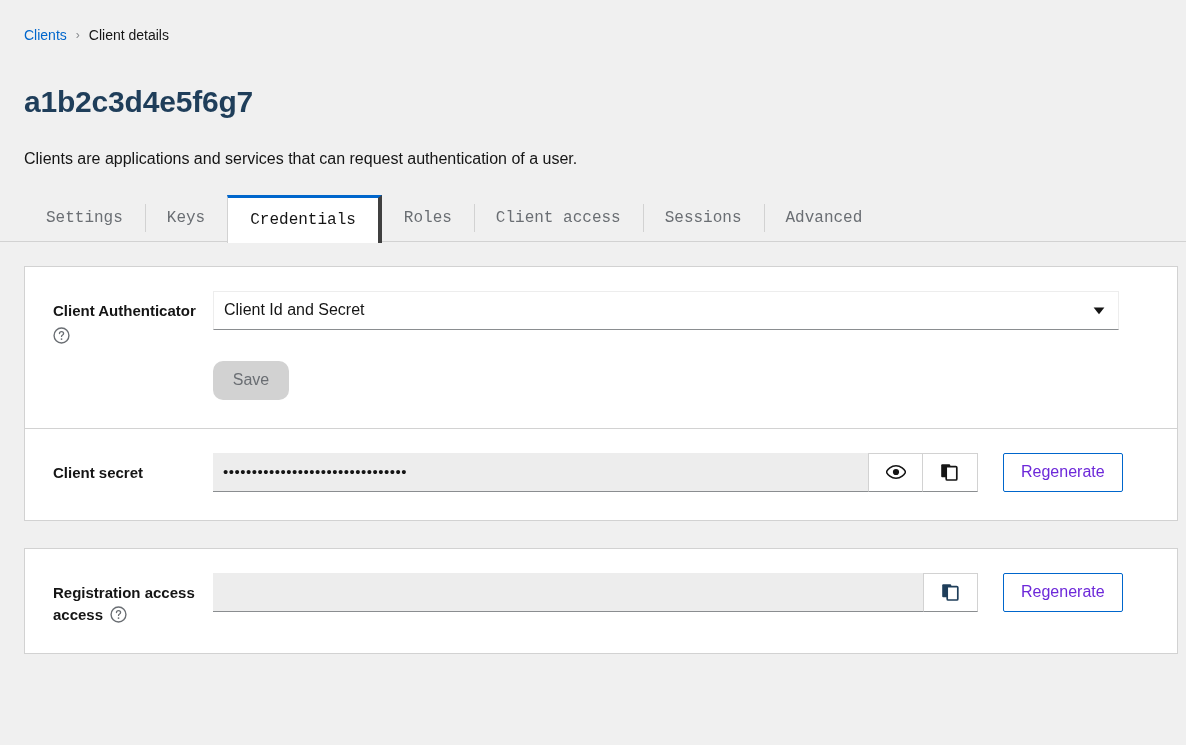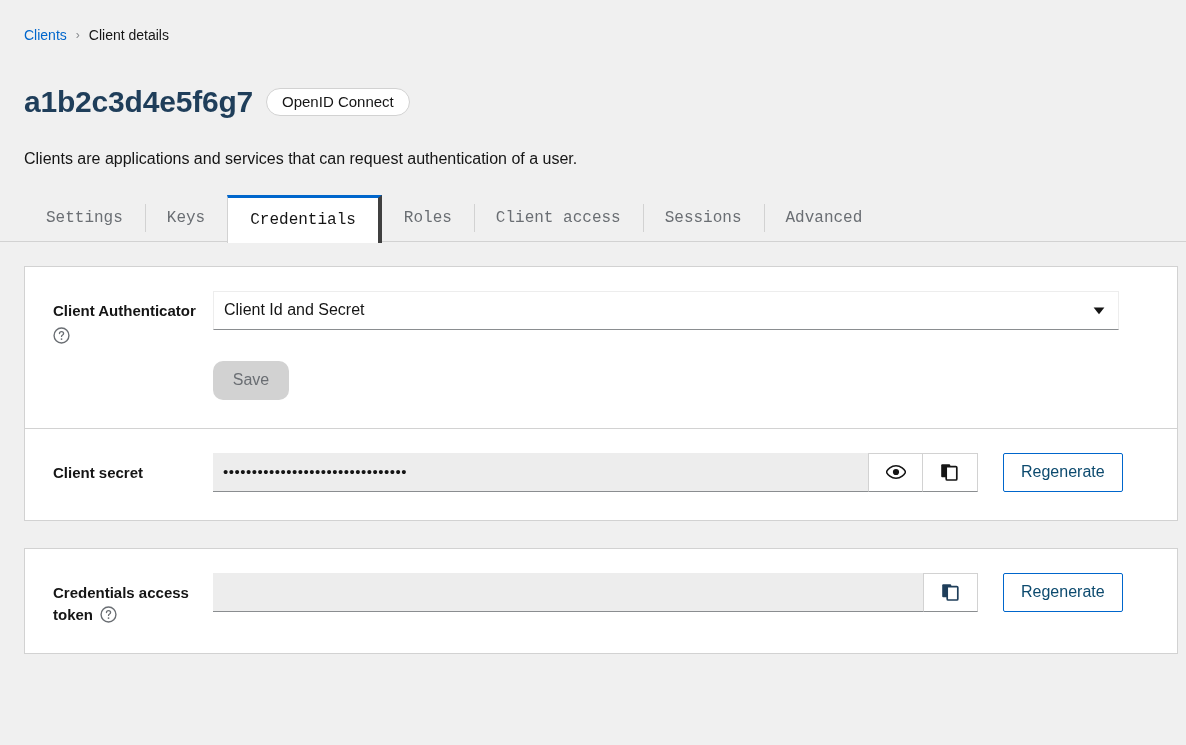--- a/index.html
+++ b/index.html
@@ -300,7 +300,6 @@
 
   <div class="title-row">
     <h1 class="page-title">a1b2c3d4e5f6g7</h1>
-    <span class="badge-oidc">OpenID Connect</span>
   </div>
 
   <div class="page-subtitle">Clients are applications and services that can request authentication of a user.</div>

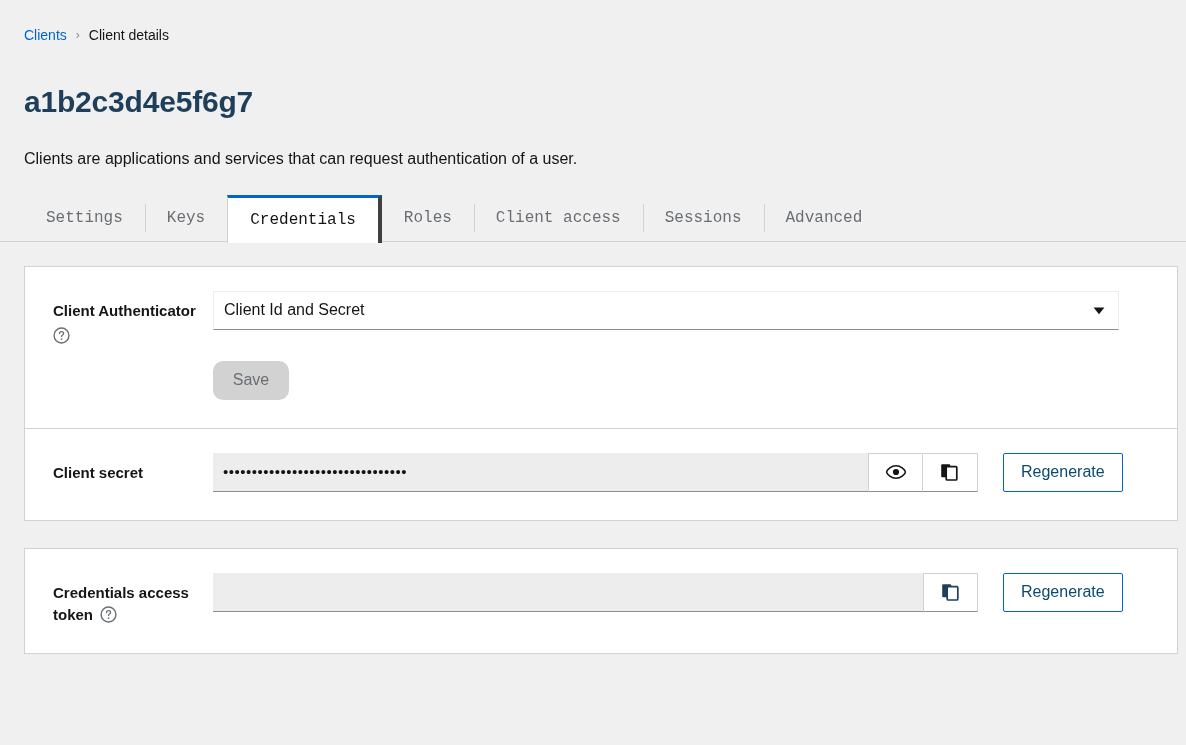--- a/index.html
+++ b/index.html
@@ -274,7 +274,7 @@
     height: 39px;
     padding: 0 17px;
     background: #fff;
-    color: #0c4a6e;
+    color: #6d28d9;
     border: 1px solid #06c;
     border-radius: 2px;
     font-size: 16px;

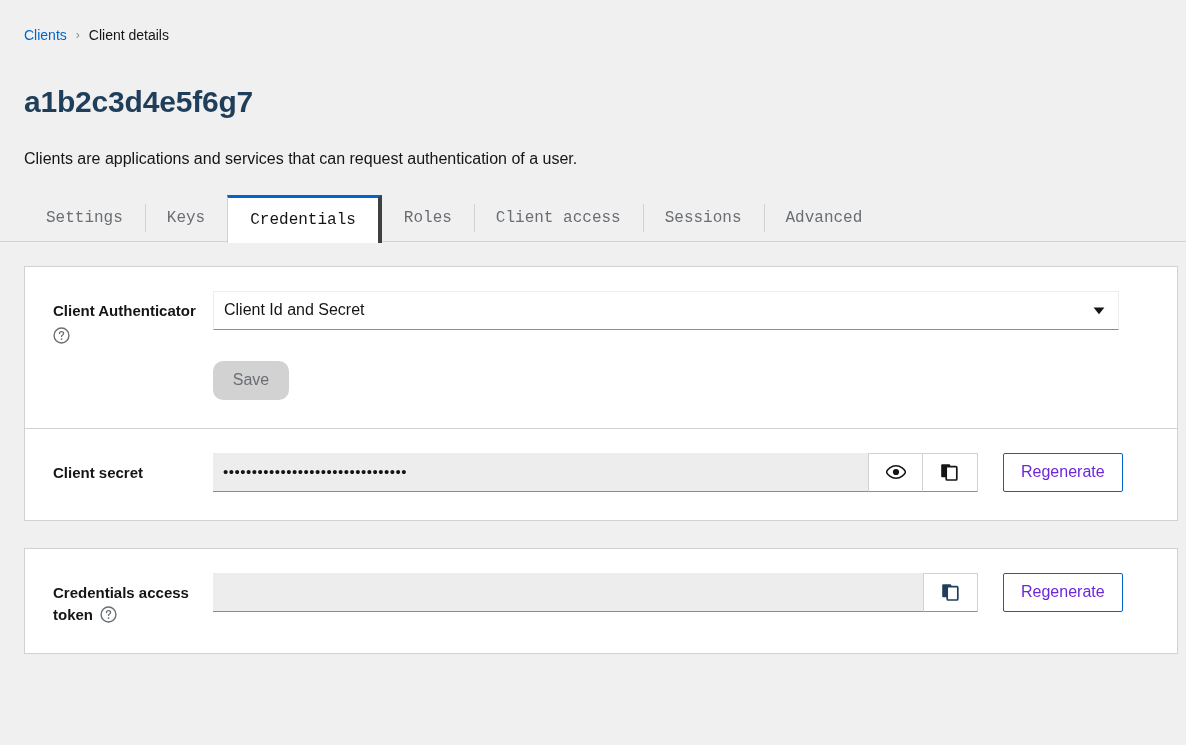--- a/index.html
+++ b/index.html
@@ -381,7 +381,7 @@
     <div class="form-section">
       <div class="form-row token-row">
         <div class="form-label wrap">
-          <span>Credentials access token</span><span class="help-icon help-inline">
+          <span>Registration access access</span><span class="help-icon help-inline">
               <svg width="17" height="17" viewBox="0 0 16 16" aria-hidden="true">
               <circle cx="8" cy="8" r="7" fill="none" stroke="#6a6e73" stroke-width="1.3"></circle>
               <path d="M6.1 6.2c0-1.1 0.9-1.9 1.95-1.9 1.05 0 1.9 0.75 1.9 1.75 0 0.85-0.5 1.25-1.2 1.7-0.5 0.33-0.7 0.6-0.72 1.15" fill="none" stroke="#6a6e73" stroke-width="1.25" stroke-linecap="round"></path>

